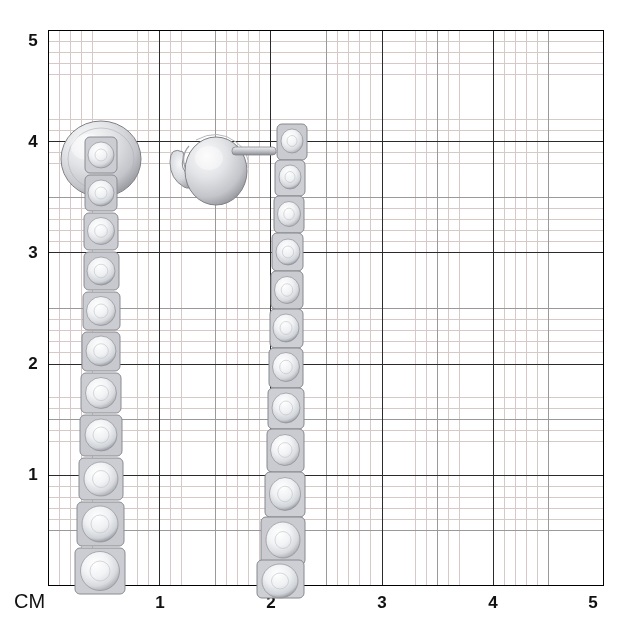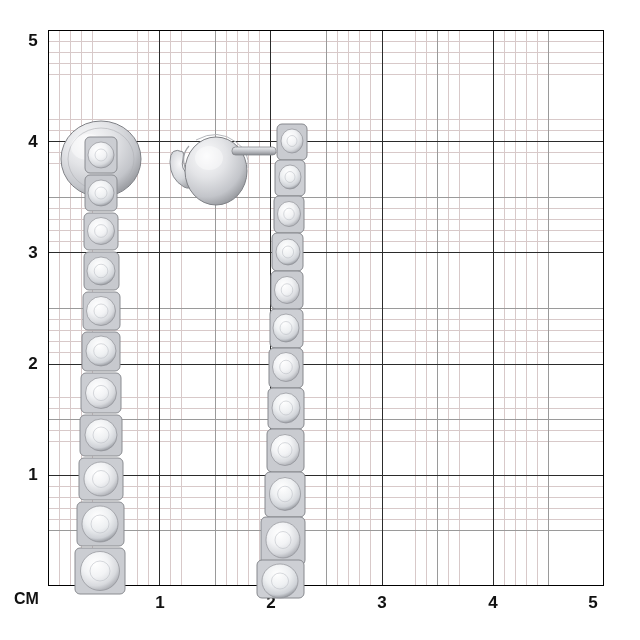--- a/index.html
+++ b/index.html
@@ -36,8 +36,8 @@
     position: absolute;
     left: 14px;
     top: 590px;
-    font-size: 16px;
-    font-weight: bold;
+    font-size: 20px;
+    font-weight: normal;
     color: #111111;
   }
 

